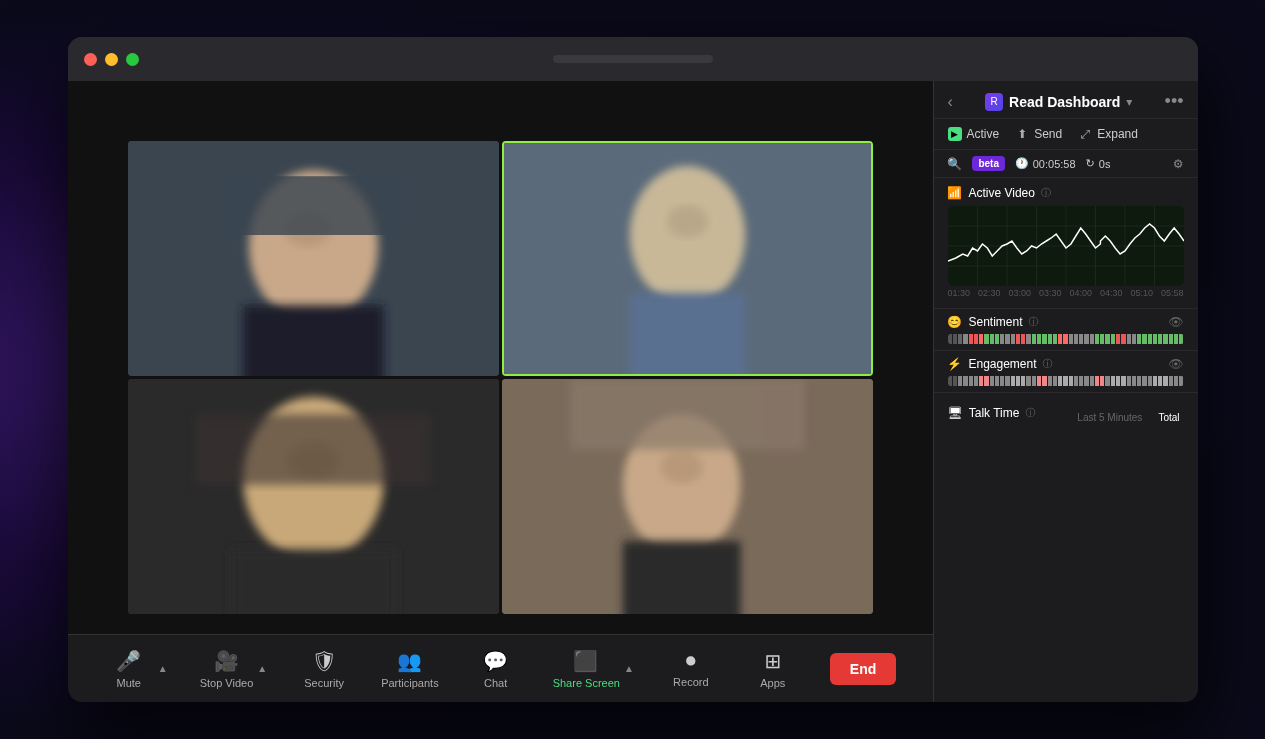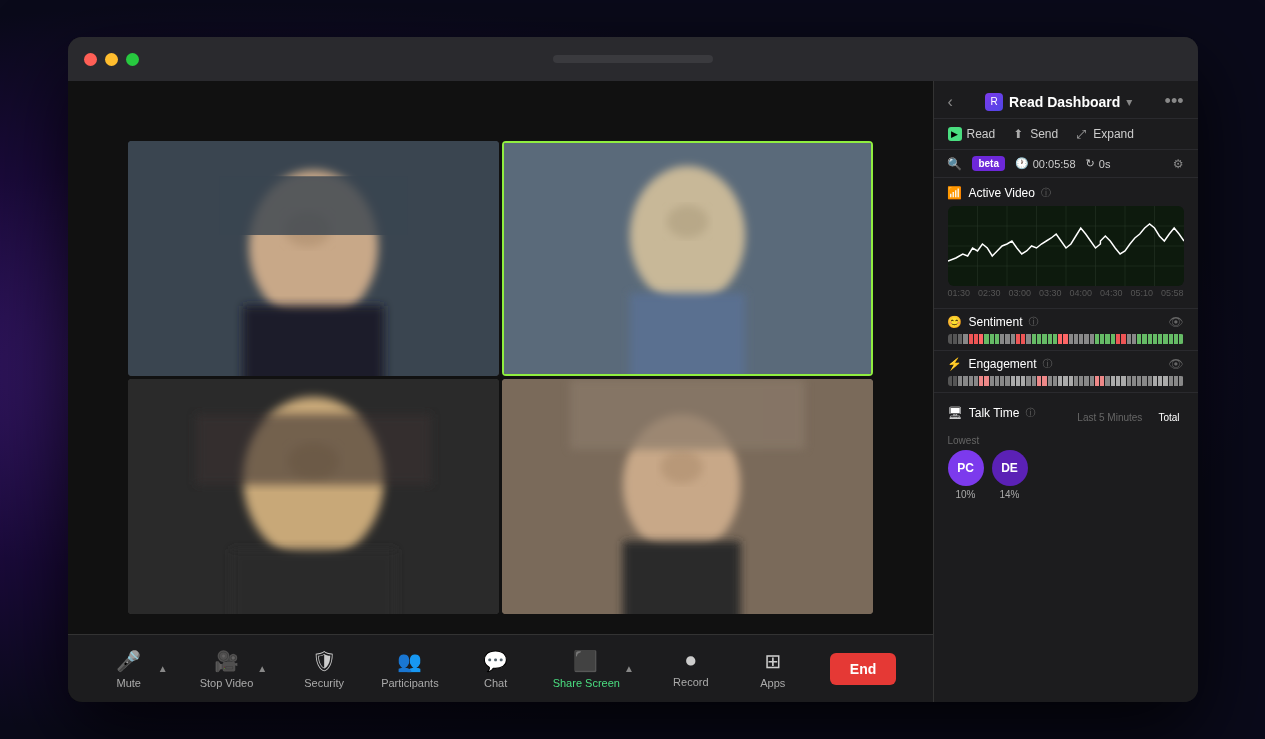--- a/index.html
+++ b/index.html
@@ -696,7 +696,7 @@
       <div class="panel-actions">
         <div class="action-btn">
           <div class="action-icon">▶</div>
-          <span>Read</span>
+          <span>Active</span>
         </div>
         <div class="action-btn">
           <span class="action-icon send-icon">⬆</span>

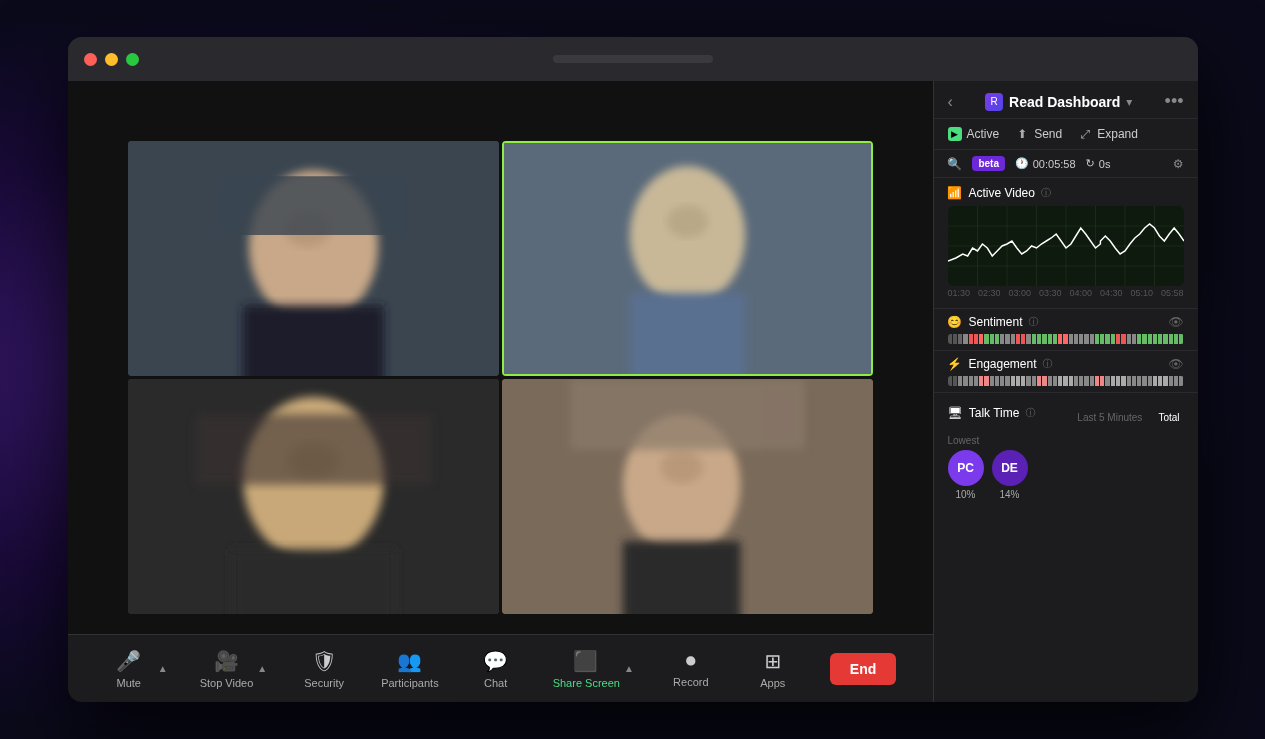--- a/index.html
+++ b/index.html
@@ -887,19 +887,6 @@
           </div>
         </div>
         <div class="talk-extremes">
-          <div class="extreme-group">
-            <span class="extreme-label">Lowest</span>
-            <div class="avatars-row">
-              <div class="avatar-item">
-                <div class="avatar-circle" style="background:#7c3aed;">PC</div>
-                <span class="avatar-pct">10%</span>
-              </div>
-              <div class="avatar-item">
-                <div class="avatar-circle" style="background:#5b21b6;">DE</div>
-                <span class="avatar-pct">14%</span>
-              </div>
-            </div>
-          </div>
         </div>
       </div>
     </div>

